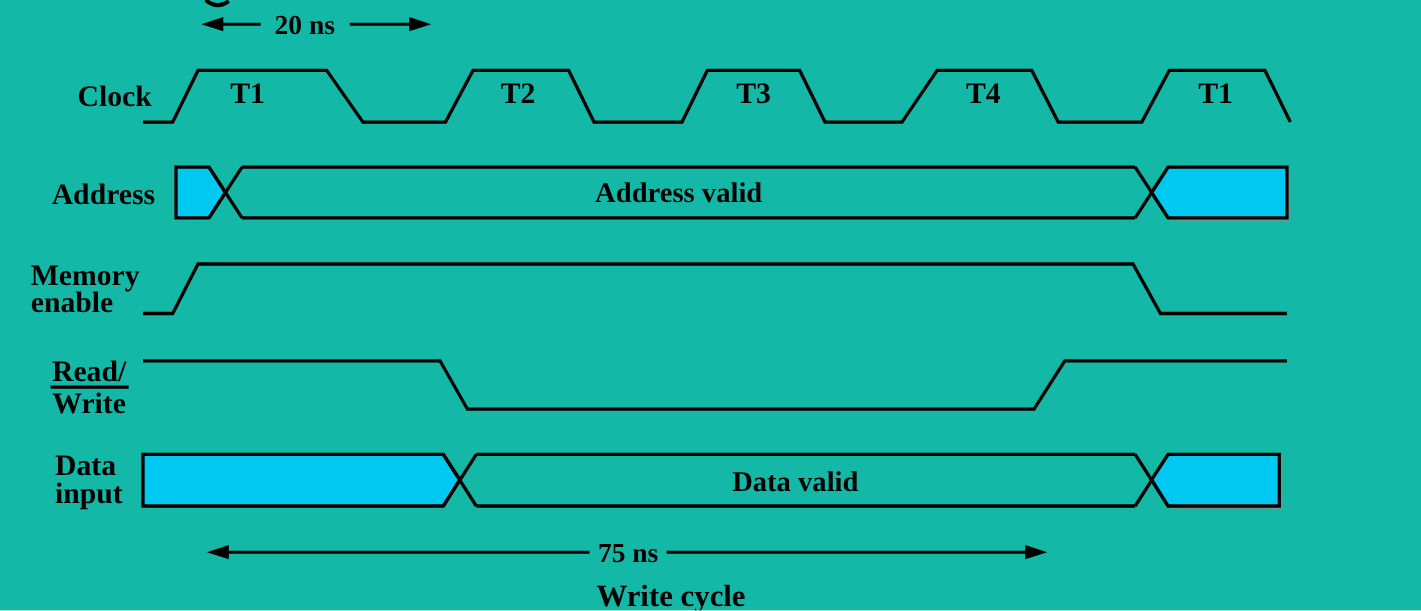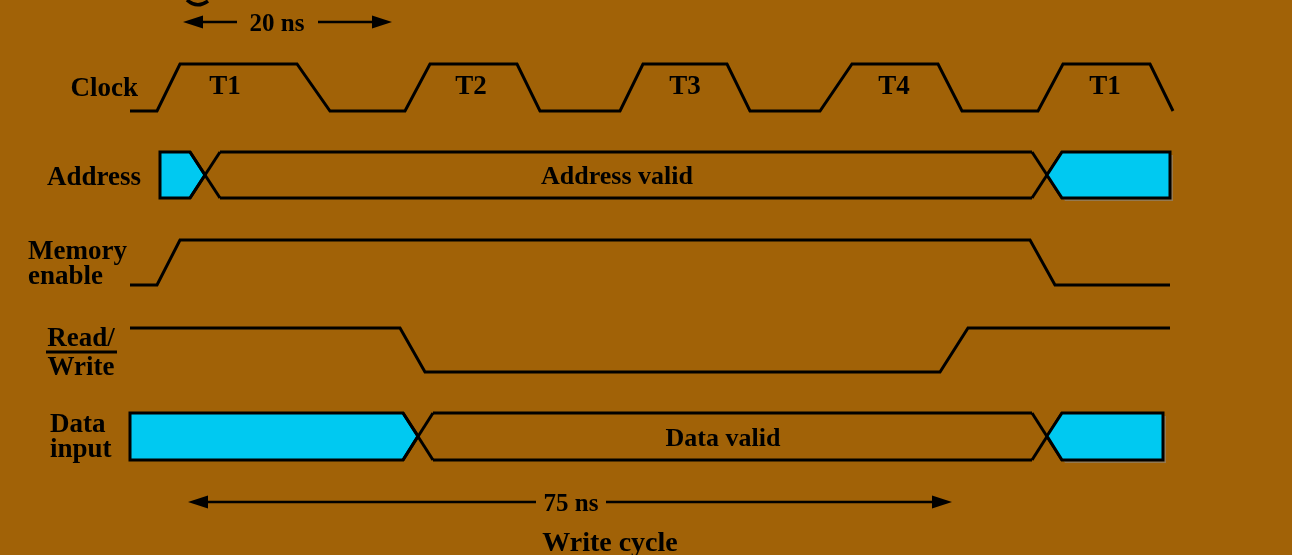--- a/index.html
+++ b/index.html
@@ -11,7 +11,7 @@
     position: relative;
     width: 1292px;
     height: 555px;
-    background: #a16207;
+    background: #14b8a6;
     overflow: hidden;
     font-family: "Liberation Serif", "DejaVu Serif", serif;
   }

